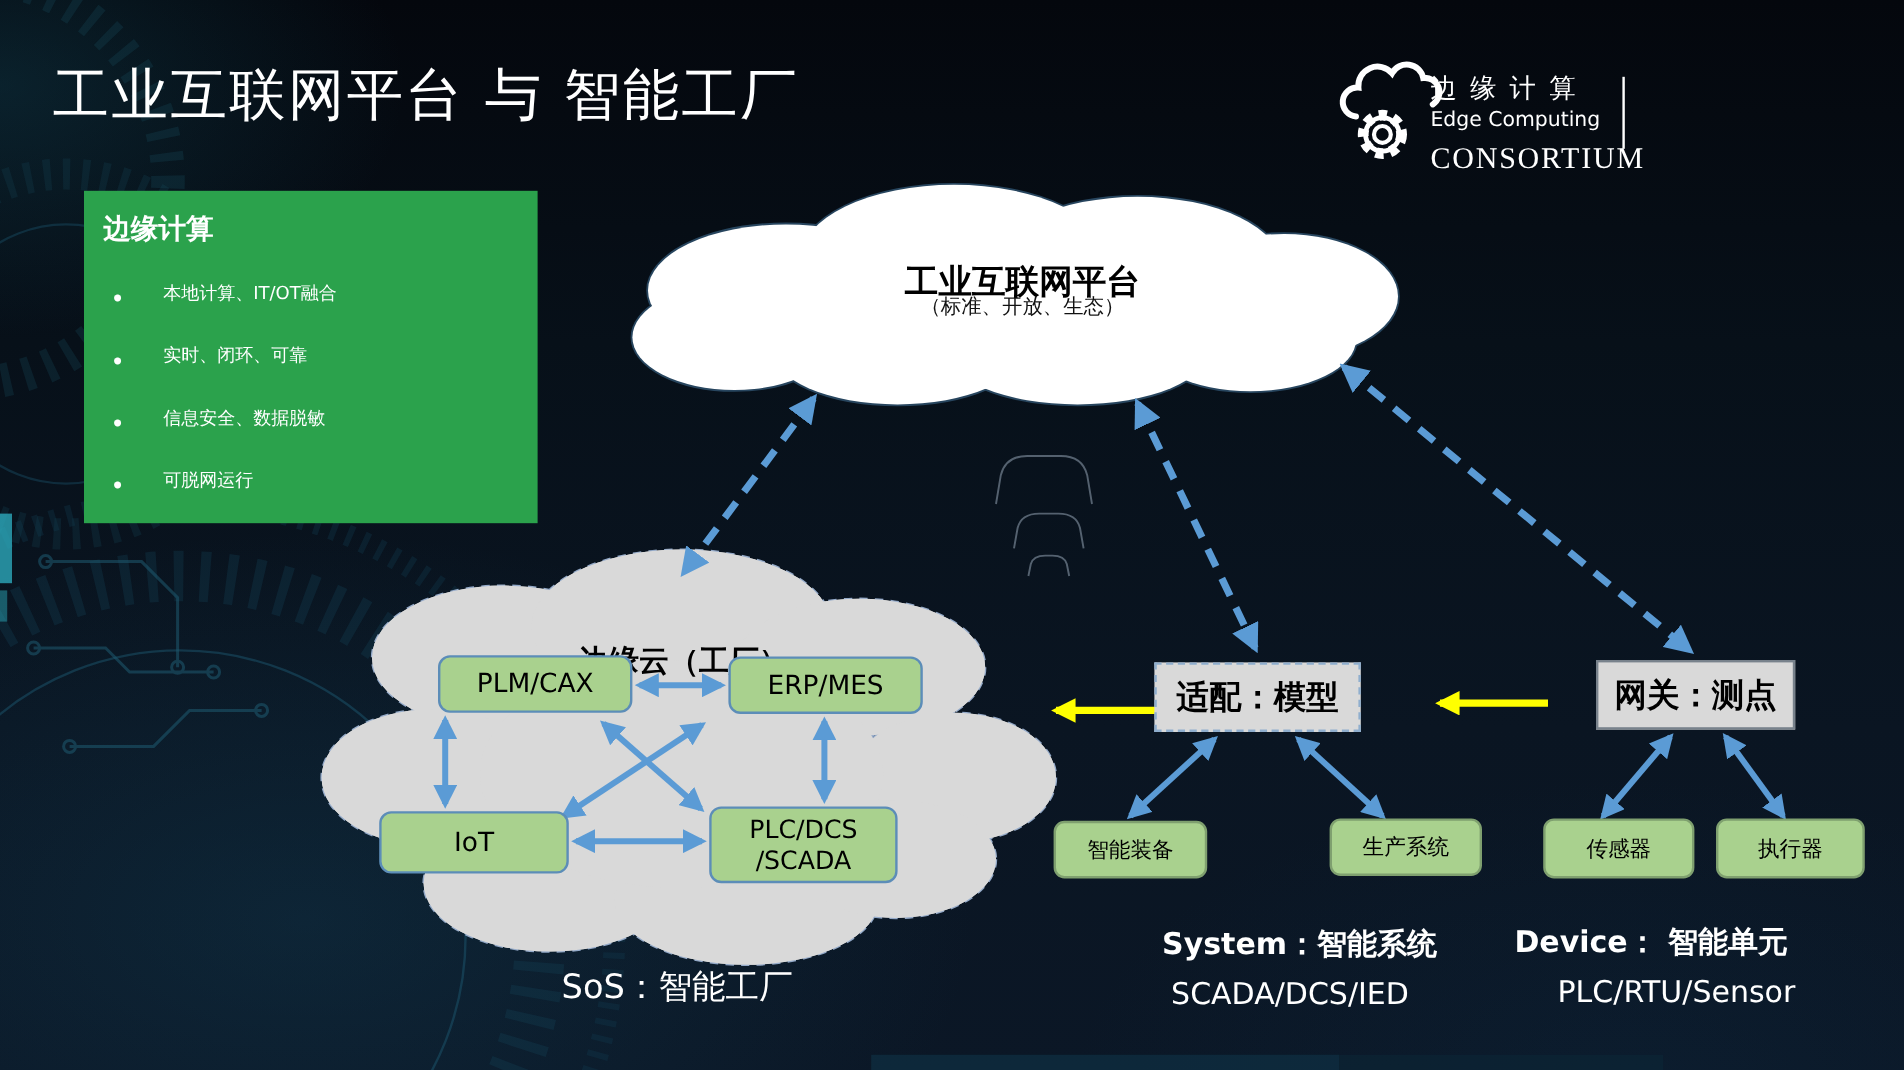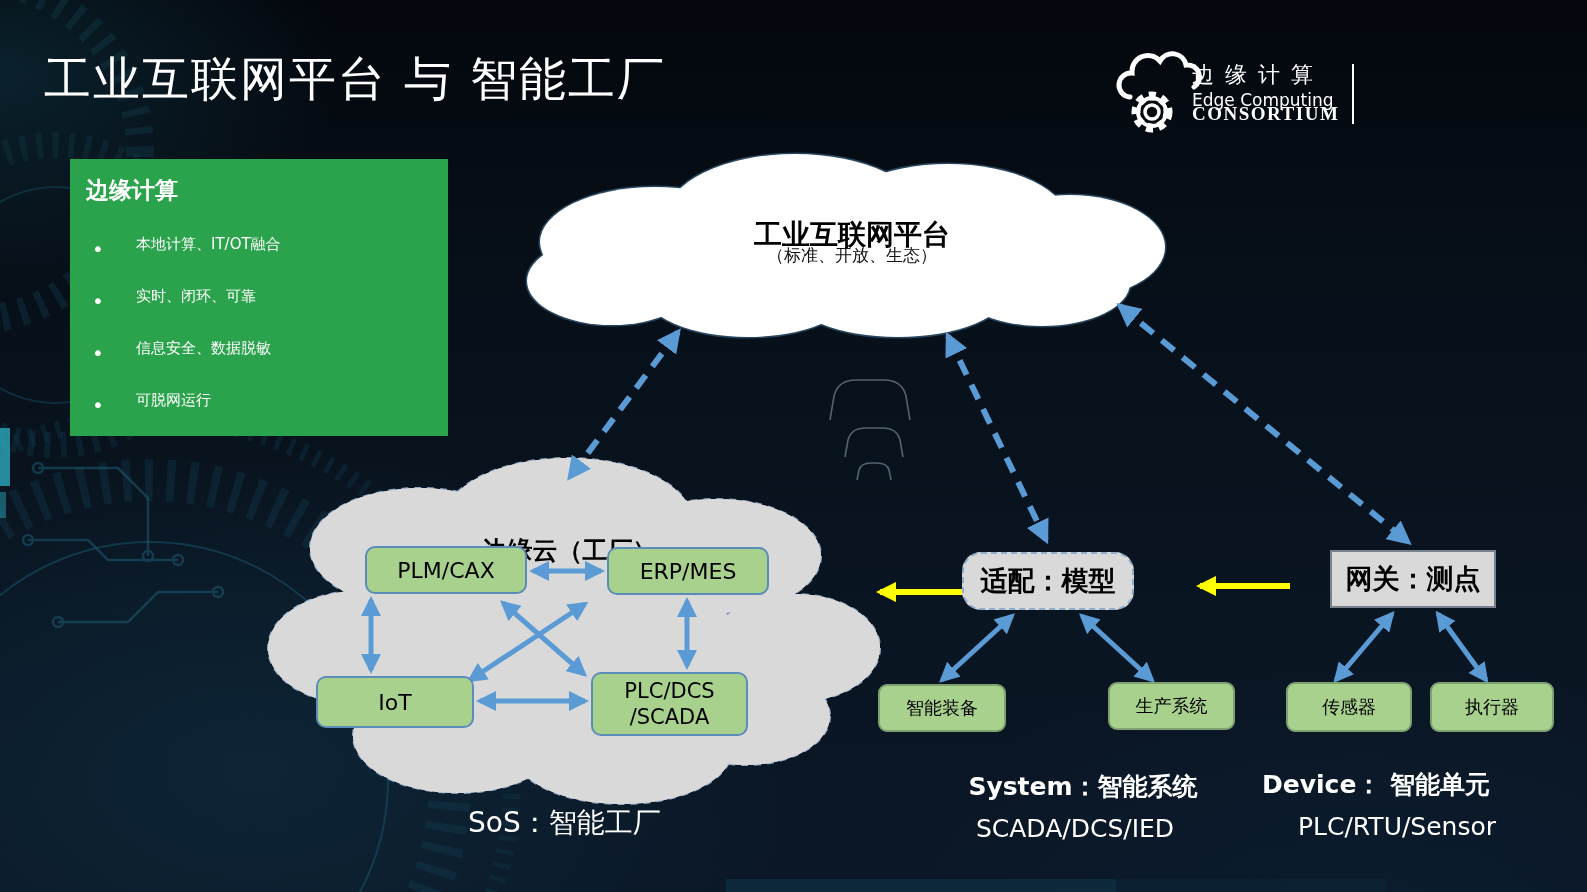--- a/index.html
+++ b/index.html
@@ -21,7 +21,7 @@
   .logo-text{color:#fff;line-height:1;}
   .logo-cn{left:1192px;top:64px;font-size:22px;letter-spacing:11px;font-weight:400;}
   .logo-en1{left:1192px;top:92px;font-size:17px;font-weight:400;}
-  .logo-en2{left:1192px;top:104px;font-size:19px;font-weight:700;letter-spacing:1.5px;
+  .logo-en2{left:1192px;top:120px;font-size:25px;font-weight:400;letter-spacing:1.5px;
             font-family:"Liberation Serif","DejaVu Serif",serif;}
   .logo-divider{left:1352px;top:64px;width:2px;height:60px;background:#fff;}
   

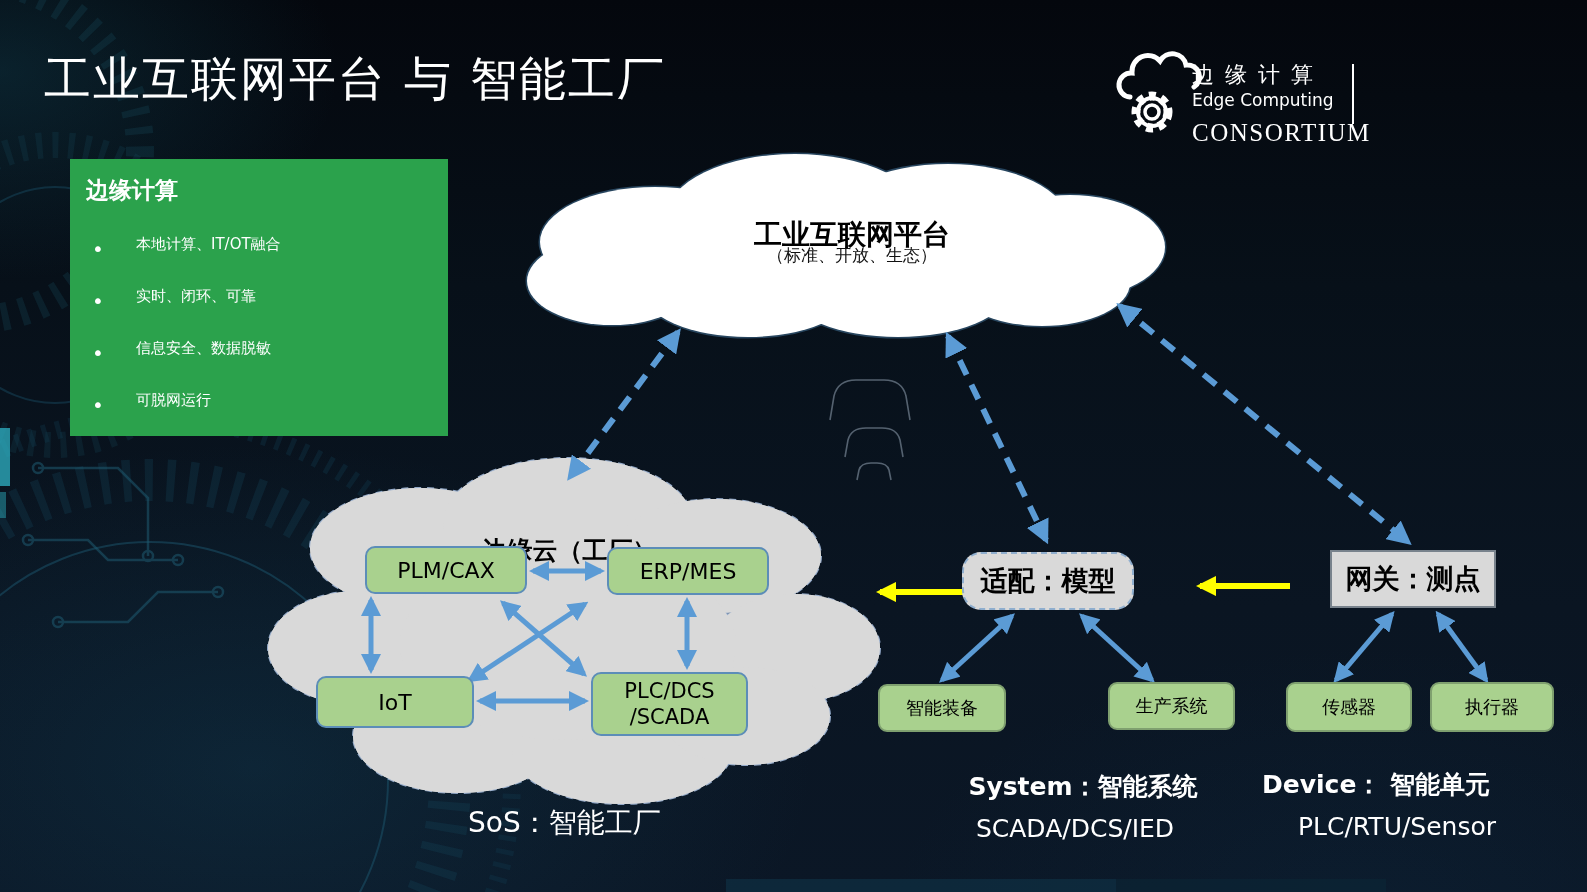--- a/index.html
+++ b/index.html
@@ -217,7 +217,7 @@
 /SCADA</div>
   <div class="abs cap-sos">SoS：智能工厂</div>
 
-  <div class="abs panel-box dashed" style="left:962px;top:552px;width:172px;height:58px;border-radius:19px;">适配：模型</div>
+  <div class="abs panel-box dashed" style="left:962px;top:552px;width:172px;height:58px;">适配：模型</div>
   <div class="abs node small" style="left:878px;top:684px;width:128px;height:48px;">智能装备</div>
   <div class="abs node small" style="left:1108px;top:682px;width:127px;height:48px;">生产系统</div>
   <div class="abs cap-b" style="left:950px;top:770px;width:266px;">System：智能系统</div>

